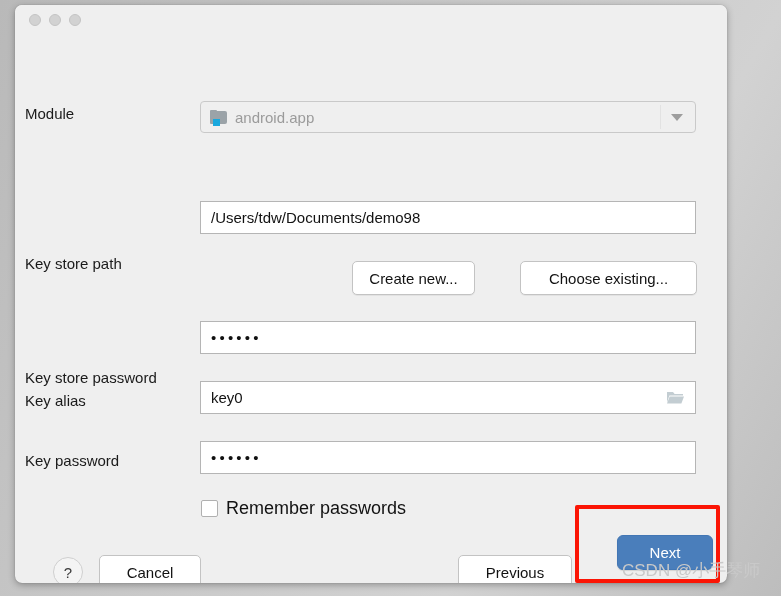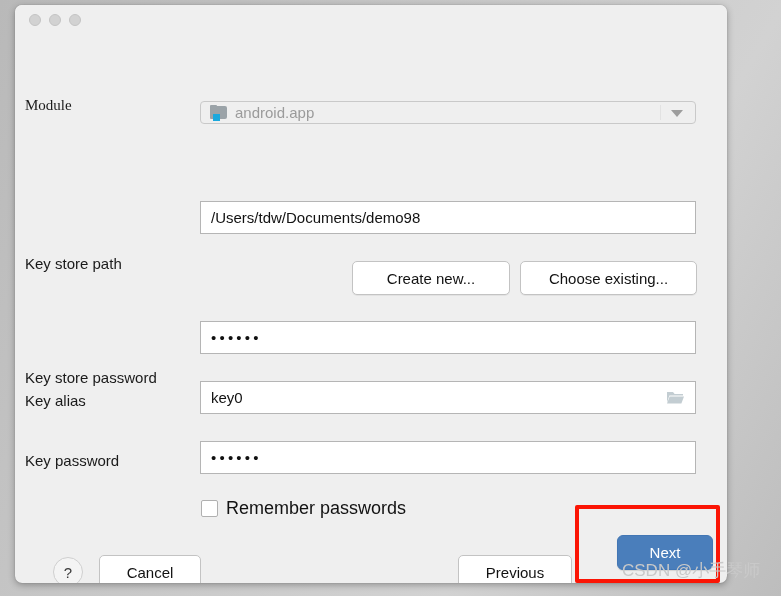--- a/index.html
+++ b/index.html
@@ -263,7 +263,7 @@
 
   <div class="content">
 
-    <div class="label" style="left:10px; top:60px;font-family:Liberation Serif, serif;">Module</div>
+    <div class="label" style="left:10px; top:68px;">Module</div>
     <div class="combo" style="left:185px; top:64px; width:496px; height:23px;">
       <span class="mod-icon">
         <span class="tab"></span>

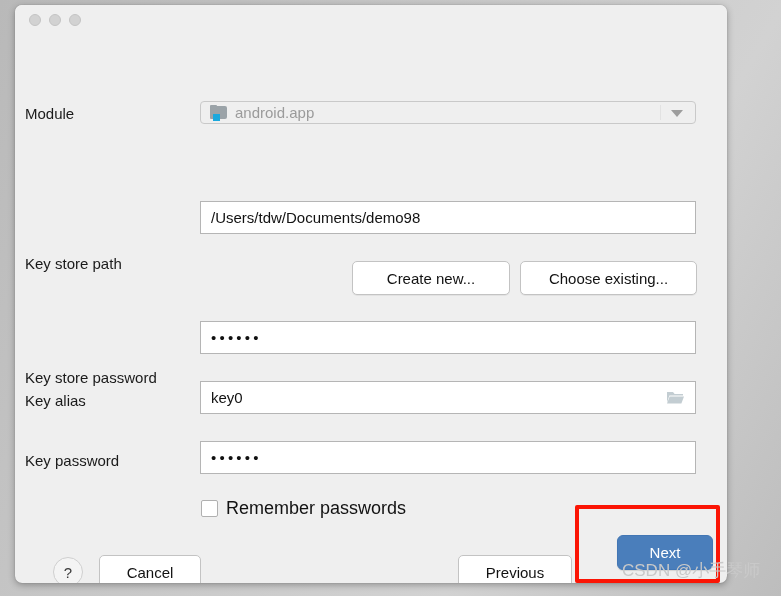--- a/index.html
+++ b/index.html
@@ -264,7 +264,7 @@
   <div class="content">
 
     <div class="label" style="left:10px; top:68px;">Module</div>
-    <div class="combo" style="left:185px; top:64px; width:496px; height:23px;">
+    <div class="combo" style="left:185px; top:64px; width:496px; height:32px;">
       <span class="mod-icon">
         <span class="tab"></span>
           <span class="fold"></span>

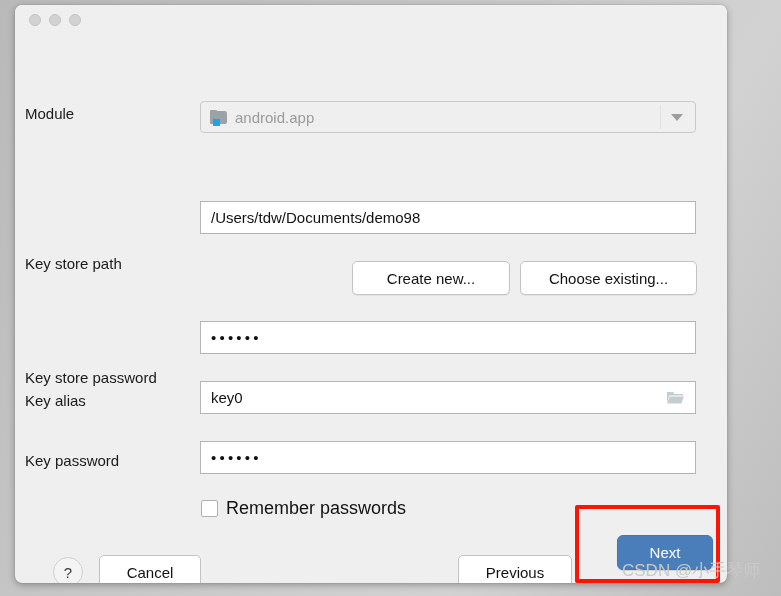--- a/index.html
+++ b/index.html
@@ -280,7 +280,7 @@
       <span class="val">/Users/tdw/Documents/demo98</span>
     </div>
 
-    <div class="btn" style="left:337px; top:224px; width:158px; height:34px;">Create new...</div>
+    <div class="btn" style="left:337px; top:224px; width:123px; height:34px;">Create new...</div>
     <div class="btn" style="left:505px; top:224px; width:177px; height:34px;">Choose existing...</div>
 
     <div class="label" style="left:10px; top:295px;margin-top:37px;">Key store password</div>

